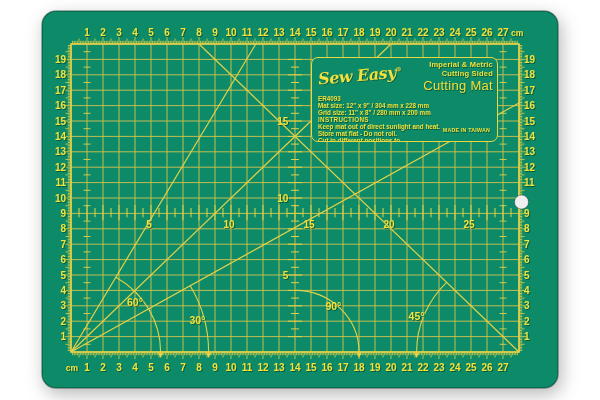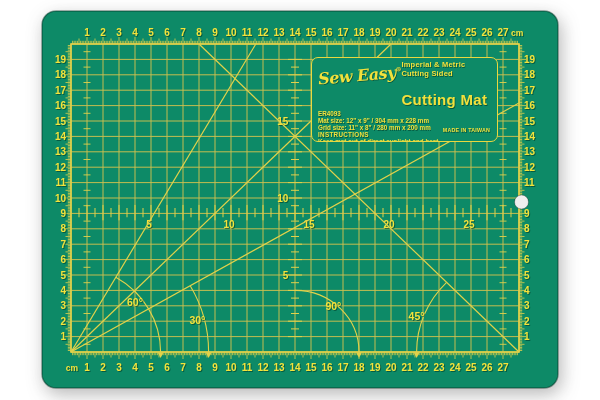--- a/index.html
+++ b/index.html
@@ -16,7 +16,7 @@
   .logo{font-family:"DejaVu Serif",serif;font-style:italic;font-weight:bold;font-size:16px;
         transform:rotate(-5deg);margin-top:6px;white-space:nowrap;letter-spacing:-0.5px;}
   .logo sup{font-size:6px;font-style:normal;}
-  .titles{flex:1;text-align:left;line-height:1.15;margin-top:1px;}
+  .titles{flex:1;text-align:right;line-height:1.15;margin-top:1px;}
   .tagline{font-size:7.5px;font-weight:bold;letter-spacing:0.2px;}
   .panel-title{font-size:15px;font-weight:bold;letter-spacing:0.3px;margin-top:13px;}
   .panel-body{padding:1px 6px 0 6px;font-size:6.3px;line-height:1.12;font-weight:600;}

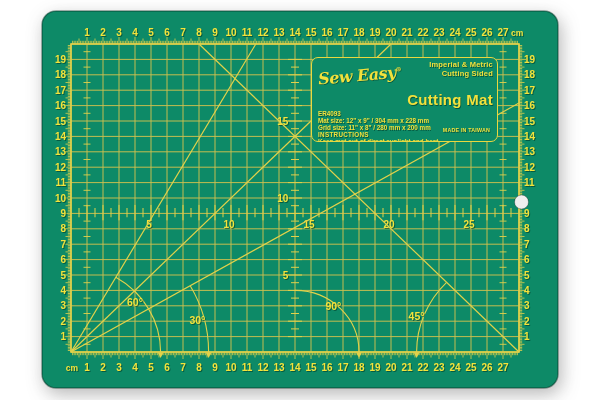--- a/index.html
+++ b/index.html
@@ -18,7 +18,7 @@
   .logo sup{font-size:6px;font-style:normal;}
   .titles{flex:1;text-align:right;line-height:1.15;margin-top:1px;}
   .tagline{font-size:7.5px;font-weight:bold;letter-spacing:0.2px;}
-  .panel-title{font-size:15px;font-weight:bold;letter-spacing:0.3px;margin-top:13px;}
+  .panel-title{font-size:13px;font-weight:normal;letter-spacing:0.3px;margin-top:1px;}
   .panel-body{padding:1px 6px 0 6px;font-size:6.3px;line-height:1.12;font-weight:600;}
   .model-line{font-weight:bold;}
   .instr-head{font-weight:bold;letter-spacing:0.3px;}

